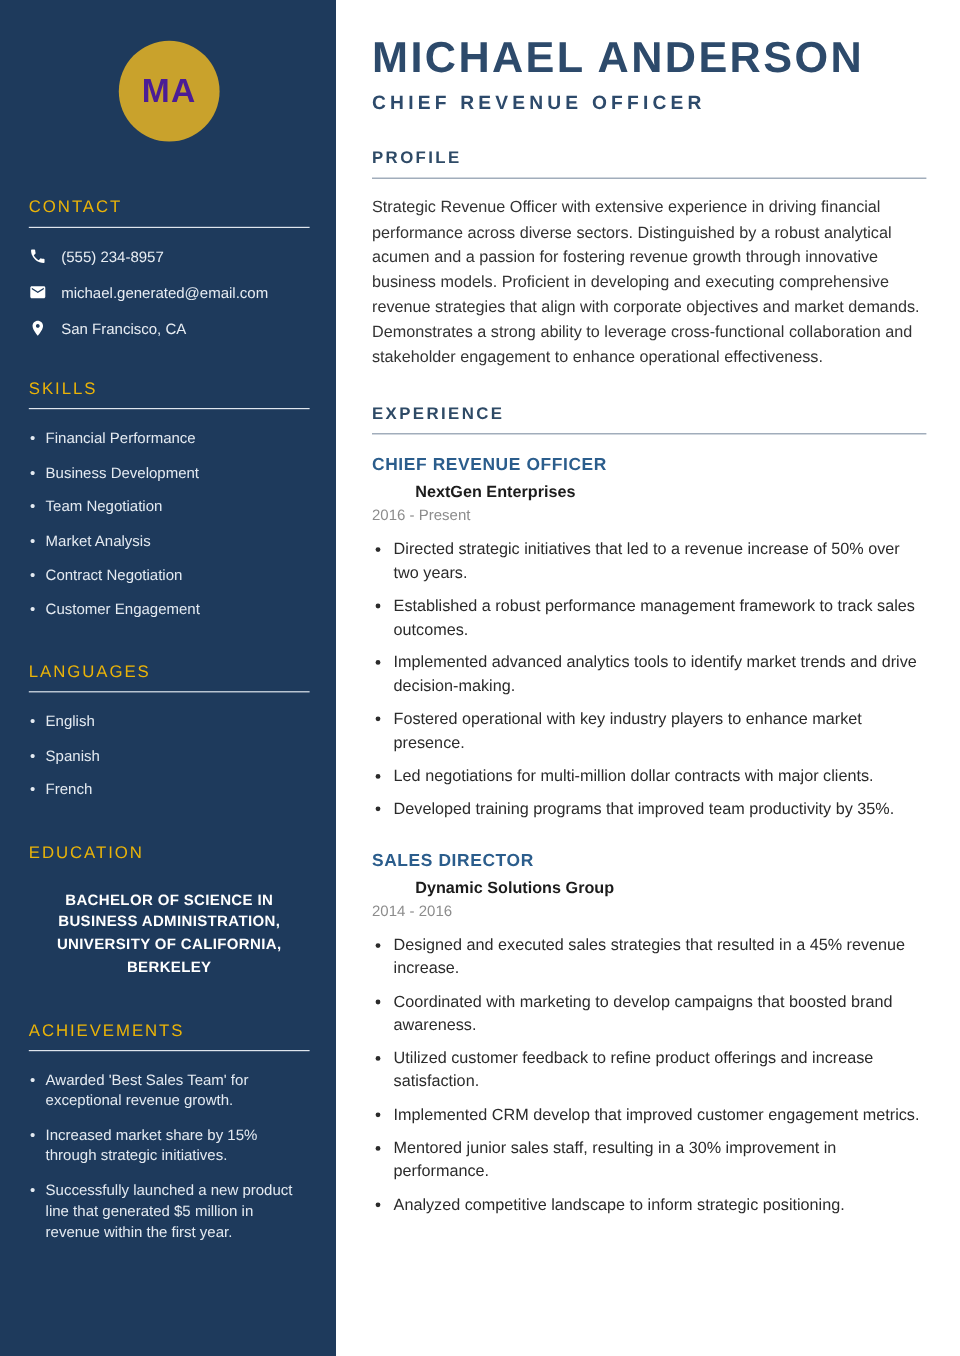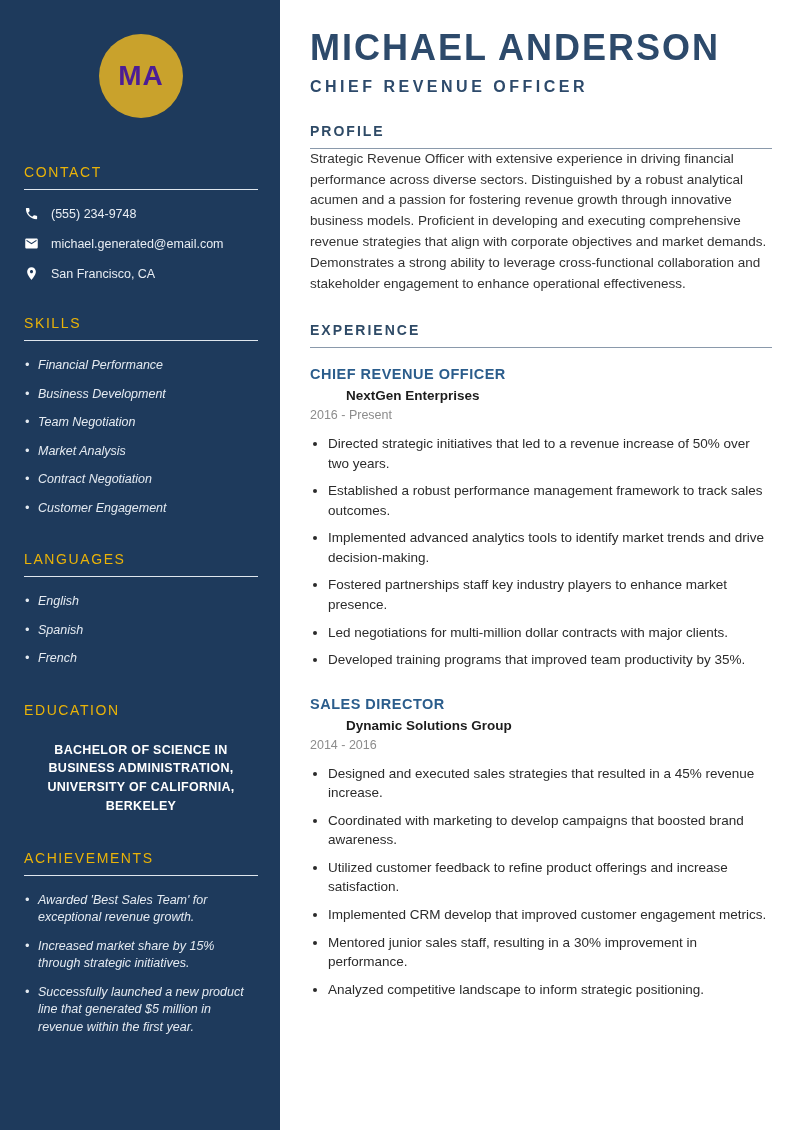--- a/index.html
+++ b/index.html
@@ -77,7 +77,7 @@
     border-bottom: 1px solid #8a99ab;
   }
   .profile-text {
-    font-size: 13.5px; line-height: 1.55; color: #333333;
+    margin-top: 14px; font-size: 13.5px; line-height: 1.55; color: #333333;
   }
   .job { margin-top: 18px; }
   .job + .job { margin-top: 26px; }

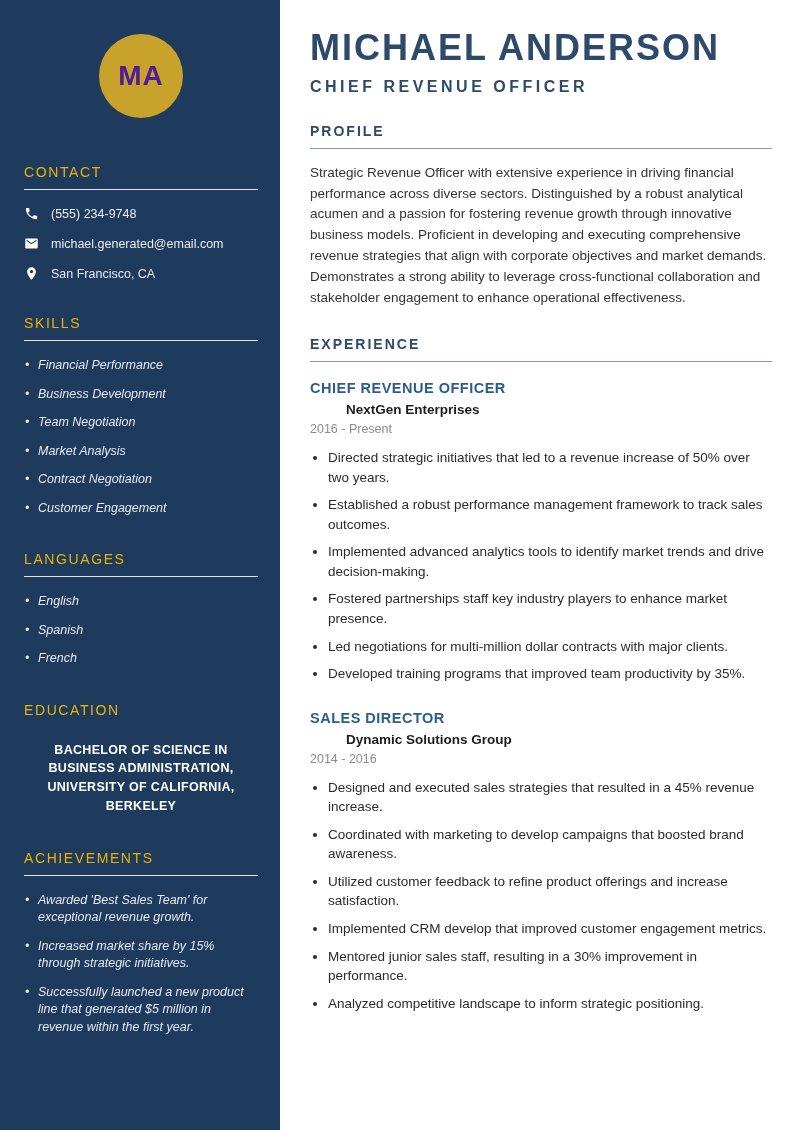--- a/index.html
+++ b/index.html
@@ -111,7 +111,7 @@
               <path d="M6.62 10.79c1.44 2.83 3.76 5.14 6.59 6.59l2.2-2.2c.27-.27.67-.36 1.02-.24 1.12.37 2.33.57 3.57.57.55 0 1 .45 1 1V20c0 .55-.45 1-1 1-9.39 0-17-7.61-17-17 0-.55.45-1 1-1h3.5c.55 0 1 .45 1 1 0 1.25.2 2.45.57 3.57.11.35.03.74-.25 1.02l-2.2 2.2z"></path>
             </svg>
         </span>
-        <span>(555) 234-9748</span>
+        <span>(555) 234-8957</span>
       </div>
 
       <div class="contact-row">

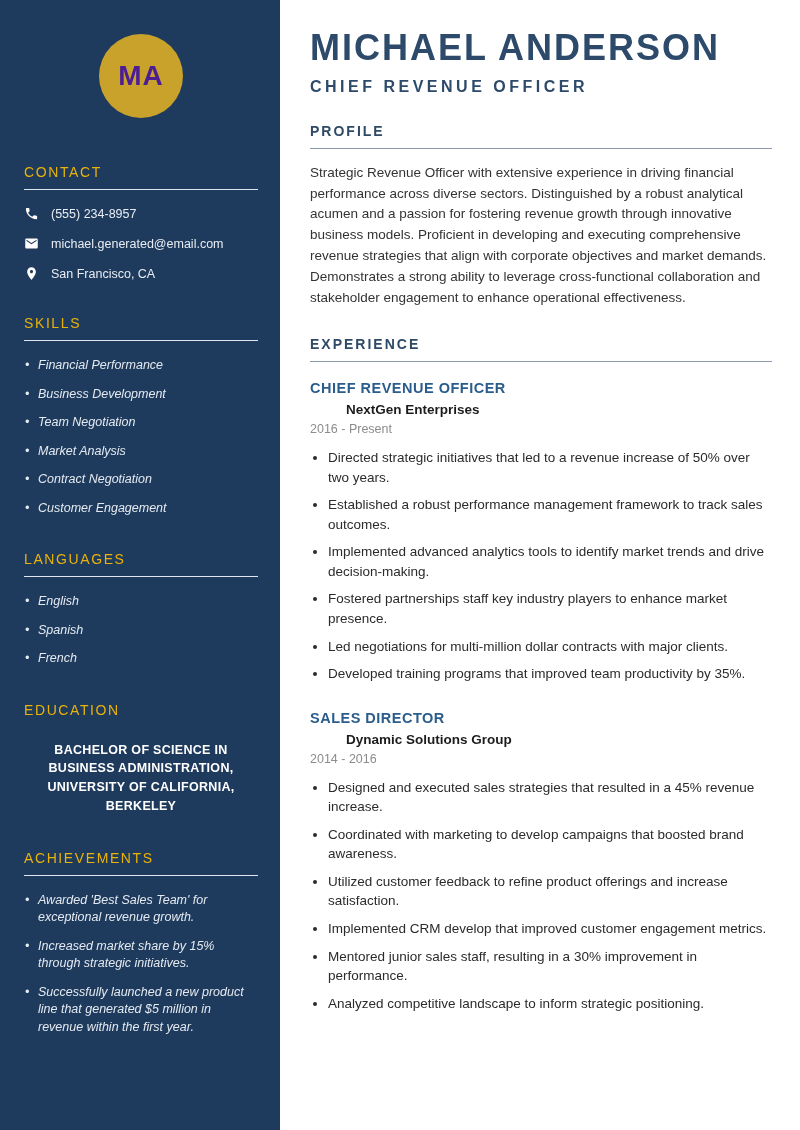--- a/index.html
+++ b/index.html
@@ -45,7 +45,7 @@
   }
   .contact-row .icon { width: 15px; height: 15px; flex-shrink: 0; display: inline-flex; }
   .contact-row svg { width: 15px; height: 15px; fill: #ffffff; }
-  .side-list { list-style: none; font-style: italic; }
+  .side-list { list-style: none; }
   .side-list li {
     position: relative; padding-left: 14px;
     margin-bottom: 11px; font-size: 12.5px; line-height: 1.4;

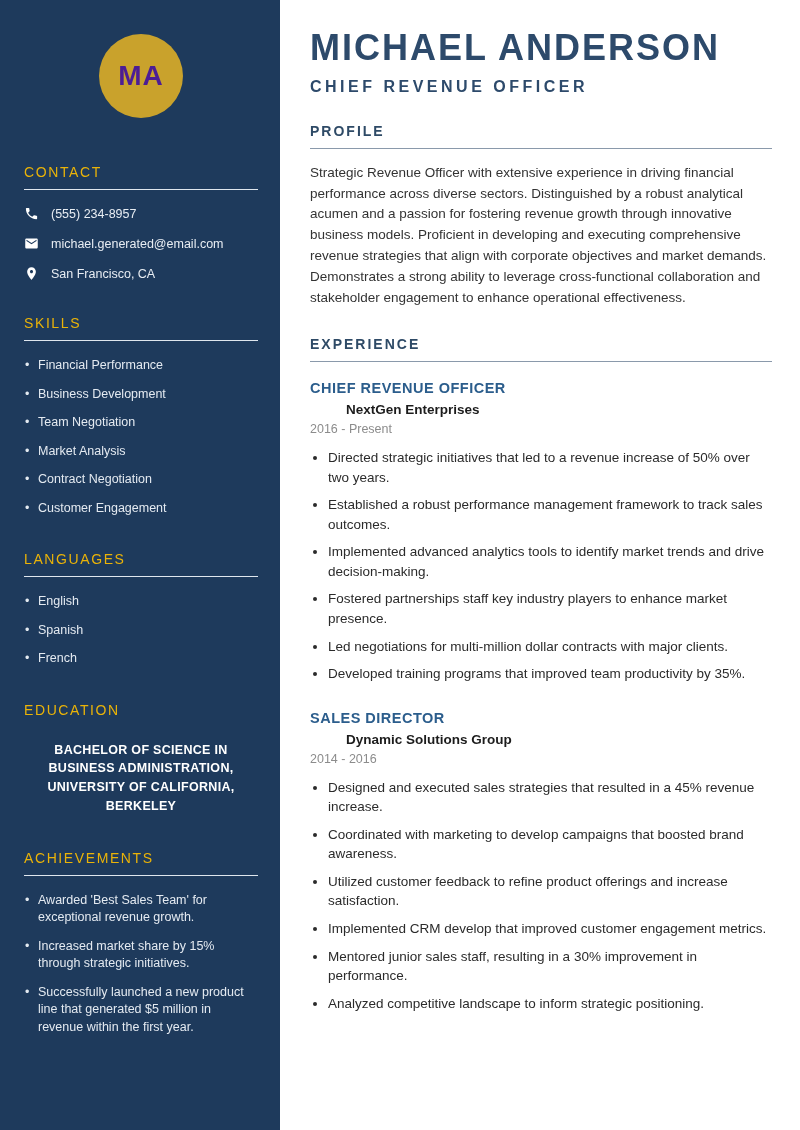--- a/index.html
+++ b/index.html
@@ -191,7 +191,7 @@
           <li>Directed strategic initiatives that led to a revenue increase of 50% over two years.</li>
           <li>Established a robust performance management framework to track sales outcomes.</li>
           <li>Implemented advanced analytics tools to identify market trends and drive decision-making.</li>
-          <li>Fostered partnerships staff key industry players to enhance market presence.</li>
+          <li>Fostered operational with key industry players to enhance market presence.</li>
           <li>Led negotiations for multi-million dollar contracts with major clients.</li>
           <li>Developed training programs that improved team productivity by 35%.</li>
         </ul>

